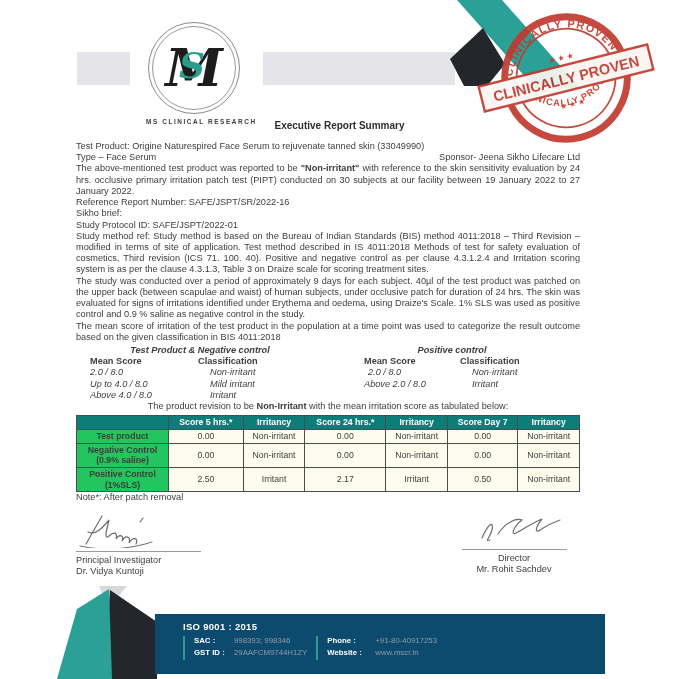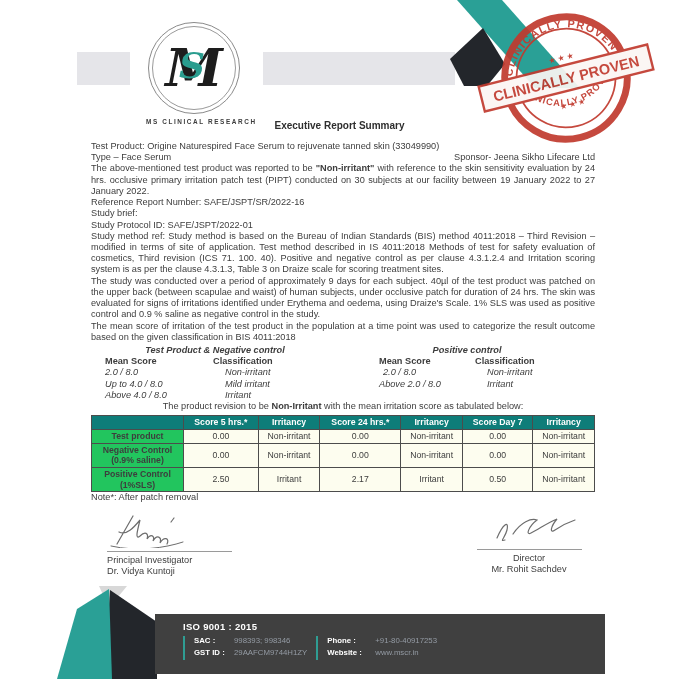--- a/index.html
+++ b/index.html
@@ -33,7 +33,7 @@
   .stamp-svg { position:absolute; left:492px; top:4px; width:148px; height:148px;
     transform:rotate(-14deg); overflow:visible; opacity:.92; }
   
-  .content { position:absolute; left:91px; top:141px; width:504px; font-size:9.2px; line-height:1.22; }
+  .content { position:absolute; left:76px; top:141px; width:504px; font-size:9.2px; line-height:1.22; }
   .content p { margin:0; }
   .just { text-align:justify; }
   .row-split { display:flex; justify-content:space-between; }

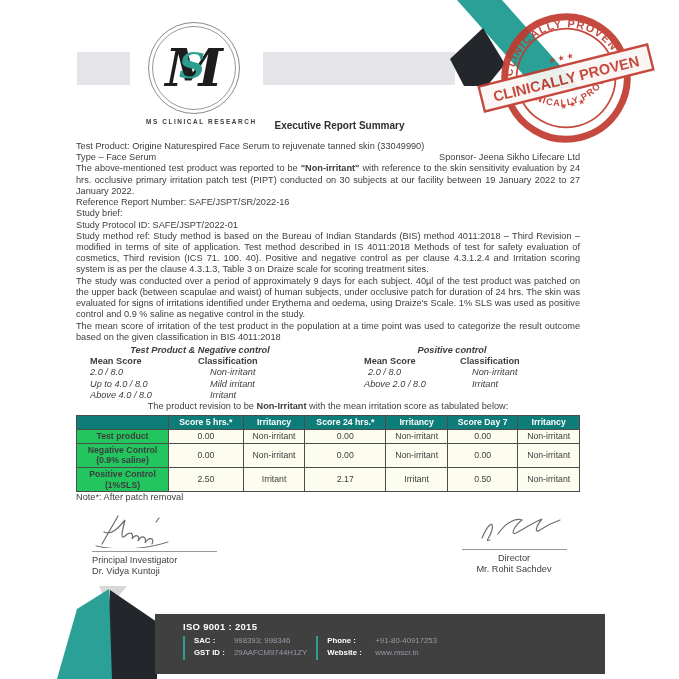--- a/index.html
+++ b/index.html
@@ -131,7 +131,7 @@
 
     <p class="mt11">Reference Report Number: SAFE/JSPT/SR/2022-16</p>
 
-    <p class="mt11">Study brief:</p>
+    <p class="mt11">Sikho brief:</p>
     <p>Study Protocol ID: SAFE/JSPT/2022-01</p>
     <p class="just">Study method ref: Study method is based on the Bureau of Indian Standards (BIS) method 4011:2018 – Third Revision – modified in terms of site of application. Test method described in IS 4011:2018 Methods of test for safety evaluation of cosmetics, Third revision (ICS 71. 100. 40). Positive and negative control as per clause 4.3.1.2.4 and Irritation scoring system is as per the clause 4.3.1.3, Table 3 on Draize scale for scoring treatment sites.</p>
     <p class="just">The study was conducted over a period of approximately 9 days for each subject. 40µl of the test product was patched on the upper back (between scapulae and waist) of human subjects, under occlusive patch for duration of 24 hrs. The skin was evaluated for signs of irritations identified under Erythema and oedema, using Draize's Scale. 1% SLS was used as positive control and 0.9 % saline as negative control in the study.</p>

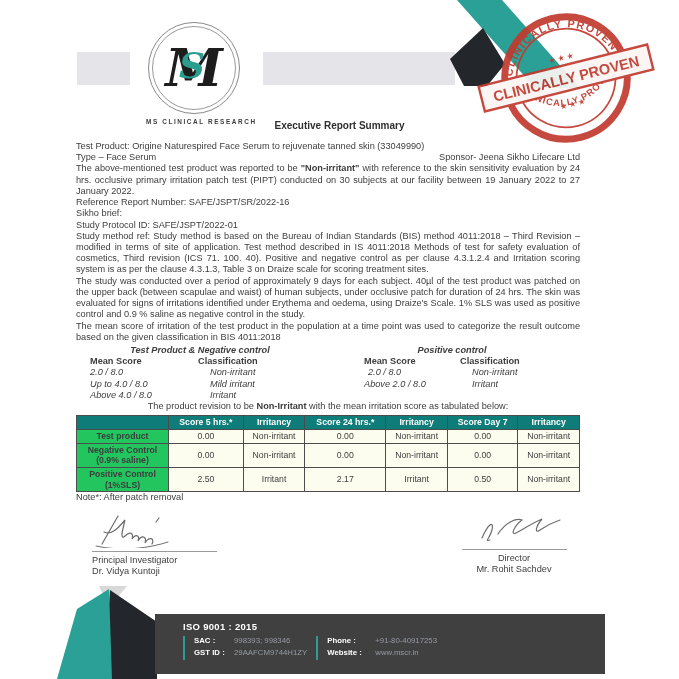--- a/index.html
+++ b/index.html
@@ -57,7 +57,7 @@
   
   .sig-row { display:flex; justify-content:space-between; margin-top:8px; }
   .sig-block { font-size:9.2px; }
-  .sig-block.left { margin-left:16px; width:150px; }
+  .sig-block.left { width:150px; }
   .sig-block.right { margin-right:6px; width:120px; text-align:center; }
   .sig-line { border-top:1px solid #9a9a9a; margin:3px 0 3px 0; }
   .sig-scribble { display:block; }

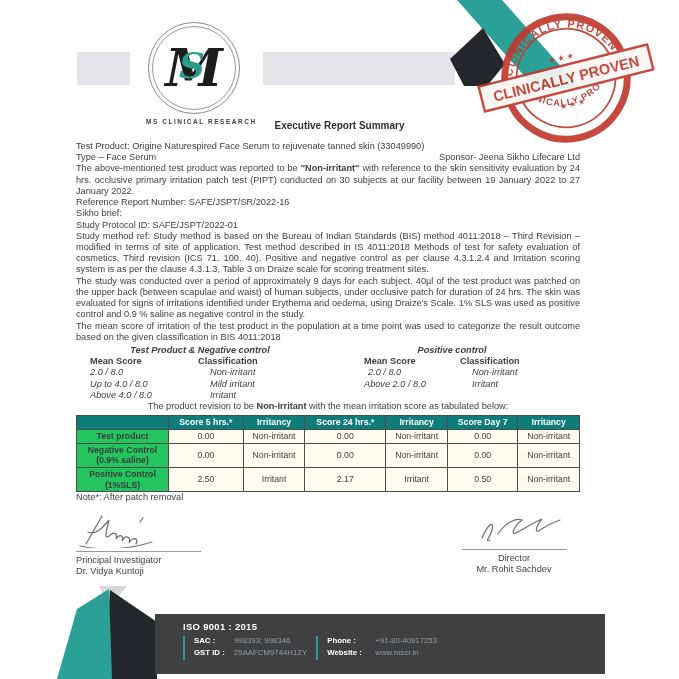--- a/index.html
+++ b/index.html
@@ -63,7 +63,7 @@
   .sig-scribble { display:block; }
   
   .footer-bar { position:absolute; left:155px; top:614px; width:450px; height:60px;
-    background:#404040; color:#fff; padding:7px 10px 0 28px; }
+    background:#0c4a6e; color:#fff; padding:7px 10px 0 28px; }
   .footer-iso { font-size:9.5px; font-weight:bold; letter-spacing:.3px; }
   .footer-cols { display:flex; margin-top:4px; gap:9px; }
   .f-label { font-weight:bold; font-size:7.8px; color:#ffffff; white-space:nowrap; }

